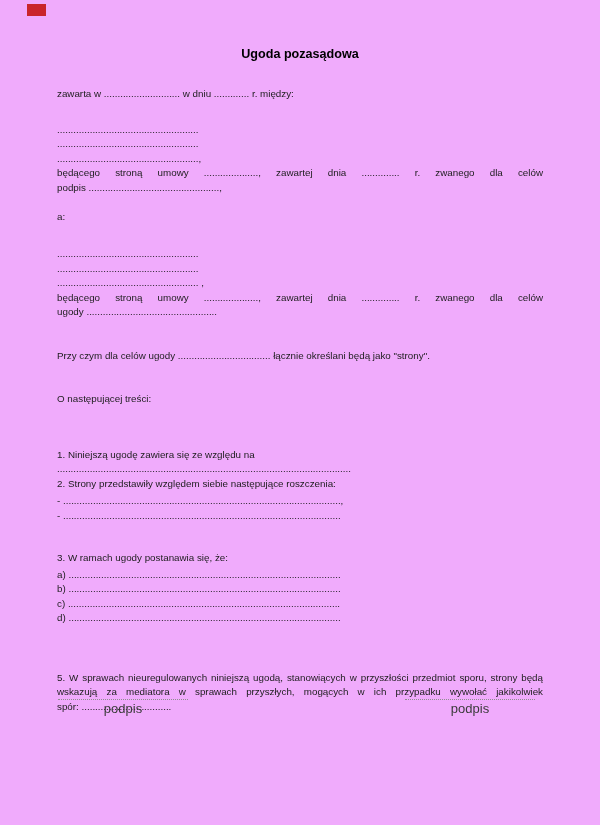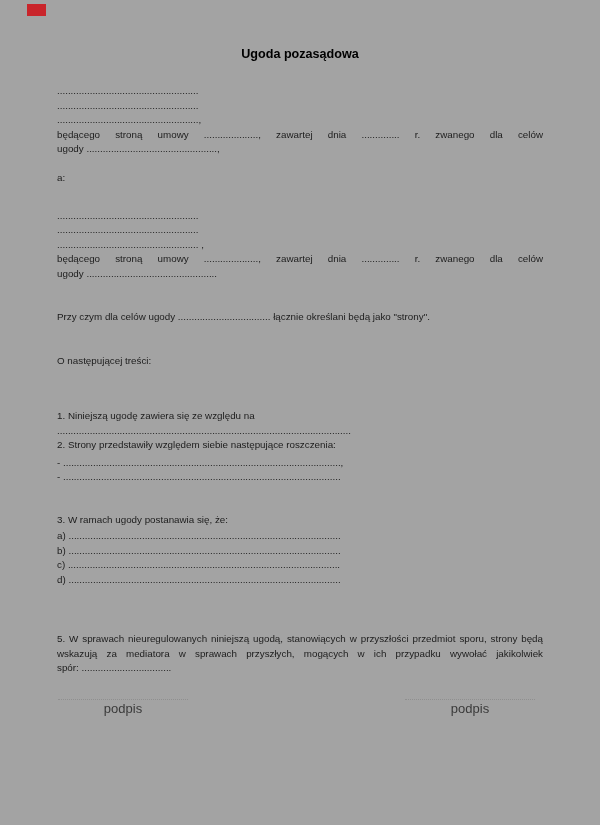--- a/index.html
+++ b/index.html
@@ -6,7 +6,7 @@
   .page {
     position:relative;
     width:600px; height:825px;
-    background:#a3a3a3;
+    background:#f0abfc;
     font-family:"Liberation Sans", sans-serif;
     font-size:9.8px;
     color:#1c1c1c;

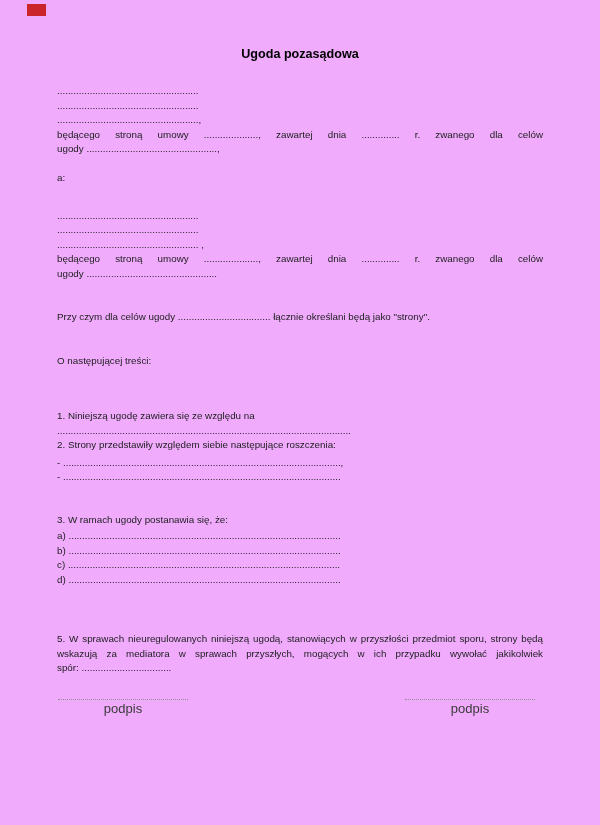--- a/index.html
+++ b/index.html
@@ -59,6 +59,7 @@
 
   <div class="content">
 
+    <div class="line intro">zawarta w ............................ w dniu ............. r. między:</div>
 
     <div class="party1-fills">
       <div class="line">....................................................</div>

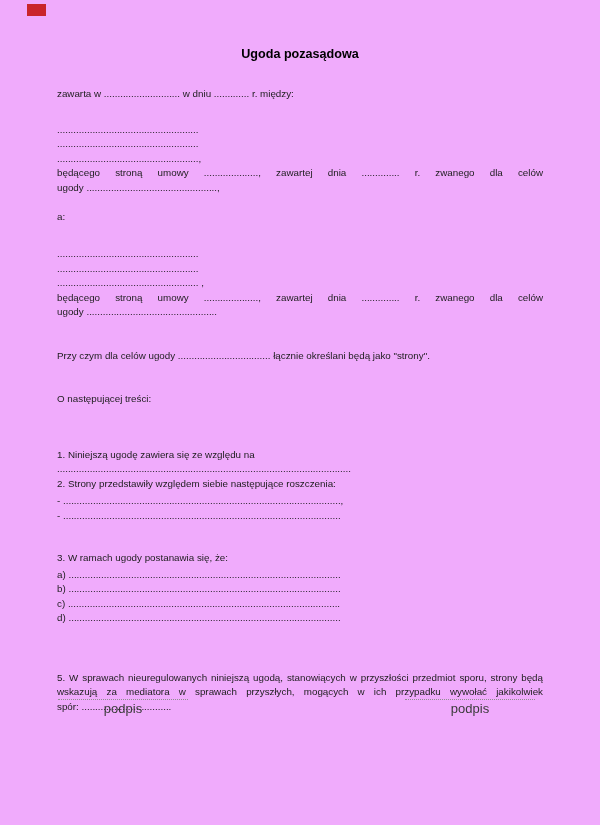--- a/index.html
+++ b/index.html
@@ -66,7 +66,7 @@
       <div class="line">....................................................</div>
       <div class="line">....................................................,</div>
       <div class="line jline">będącego stroną umowy ...................., zawartej dnia .............. r. zwanego dla celów</div>
-      <div class="line">ugody ................................................,</div>
+      <div class="line">podpis ................................................,</div>
     </div>
 
     <div class="line connector">a:</div>

